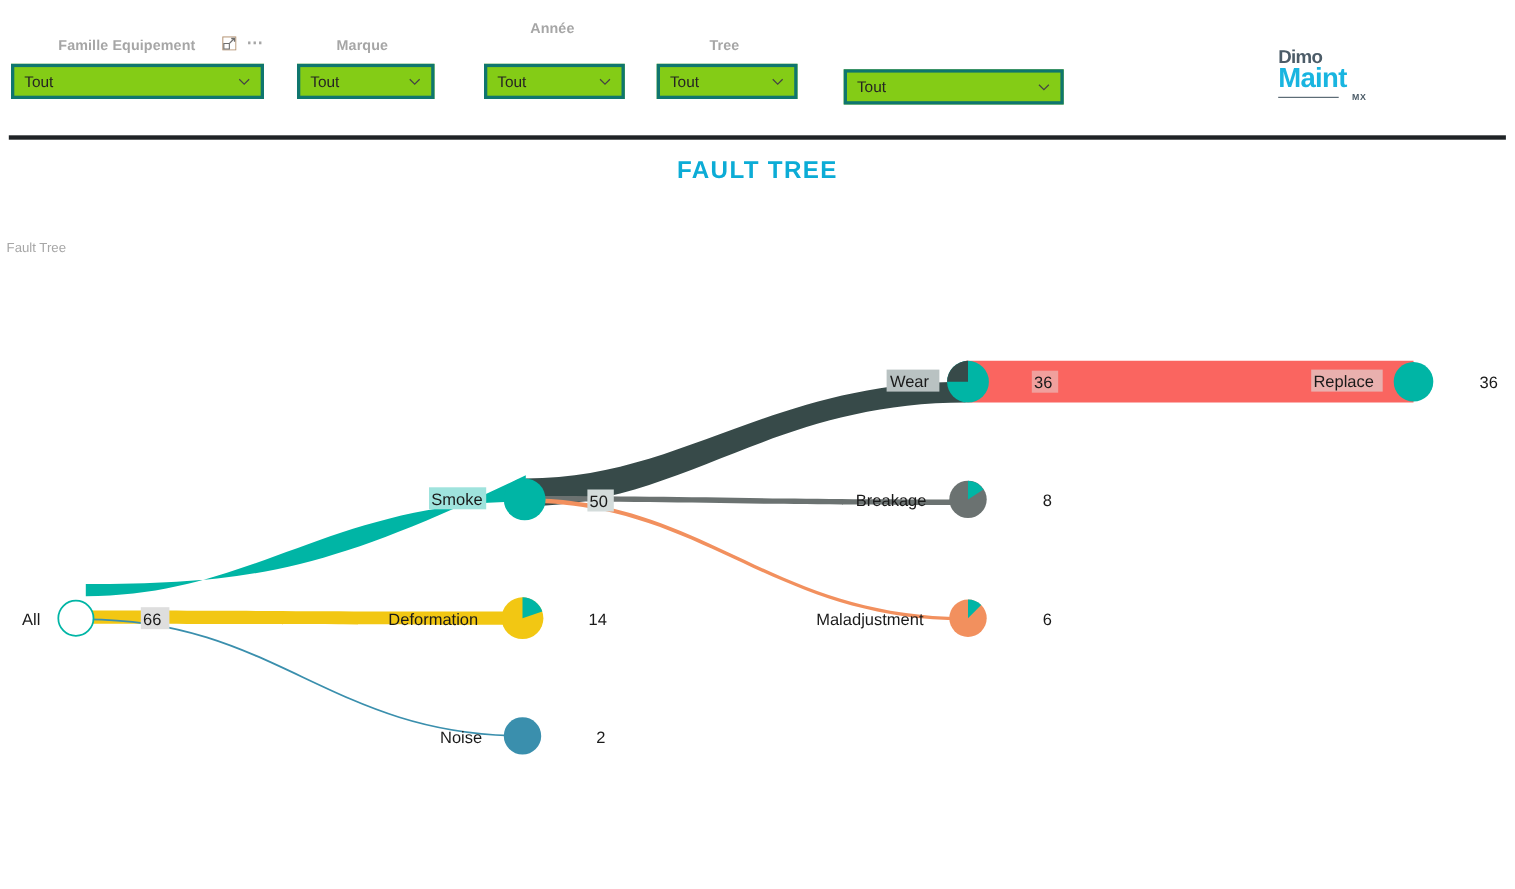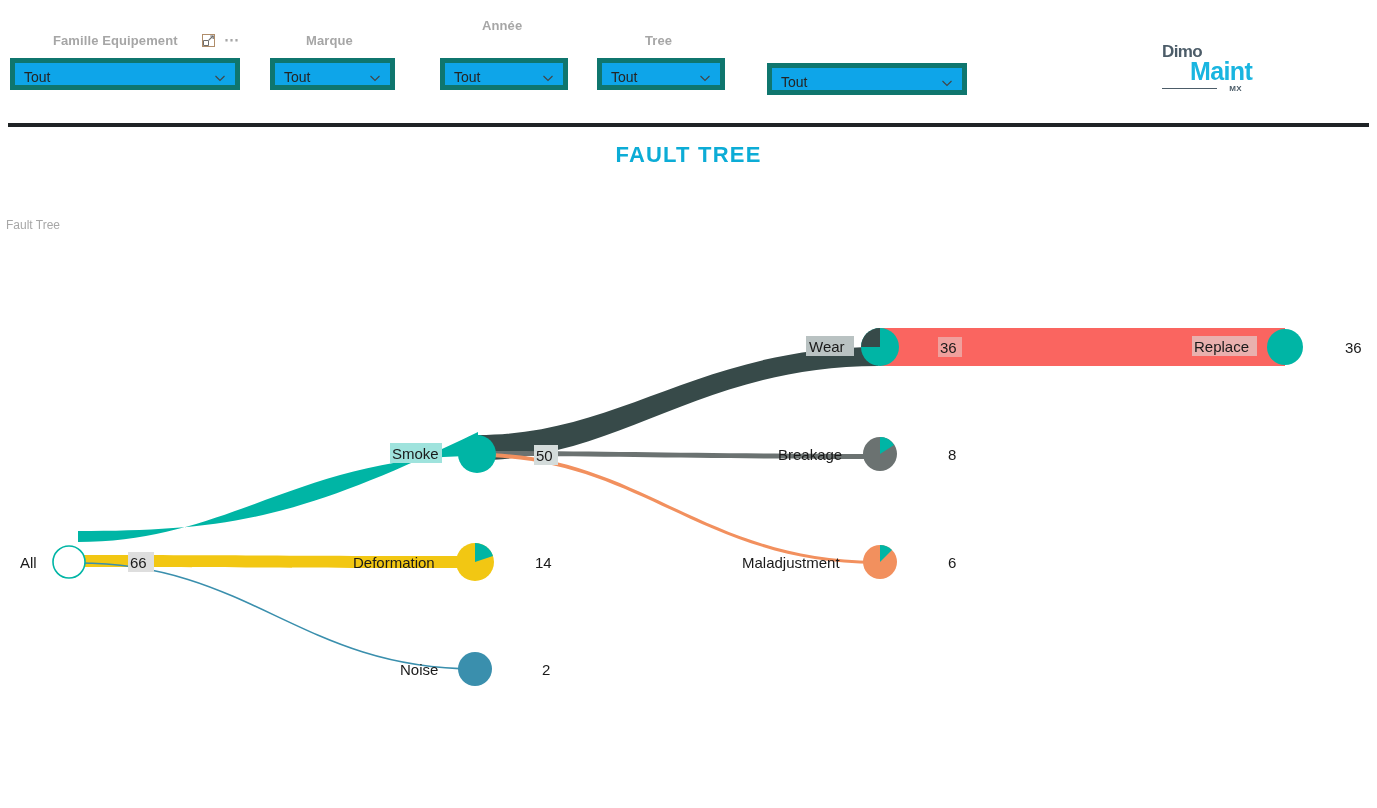--- a/index.html
+++ b/index.html
@@ -19,8 +19,8 @@
   }
   .slicer{
     position:absolute;box-sizing:border-box;
-    border:5px solid #0f766e;background:#0ea5e9;
-    display:flex;align-items:flex-end;padding:0 8px 0 9px;
+    border:3px solid #0f766e;background:#84cc16;
+    display:flex;align-items:center;padding:0 8px 0 9px;
   }
   .slicer .val{
     font-size:14px;color:#252423;flex:1;white-space:nowrap;overflow:hidden;

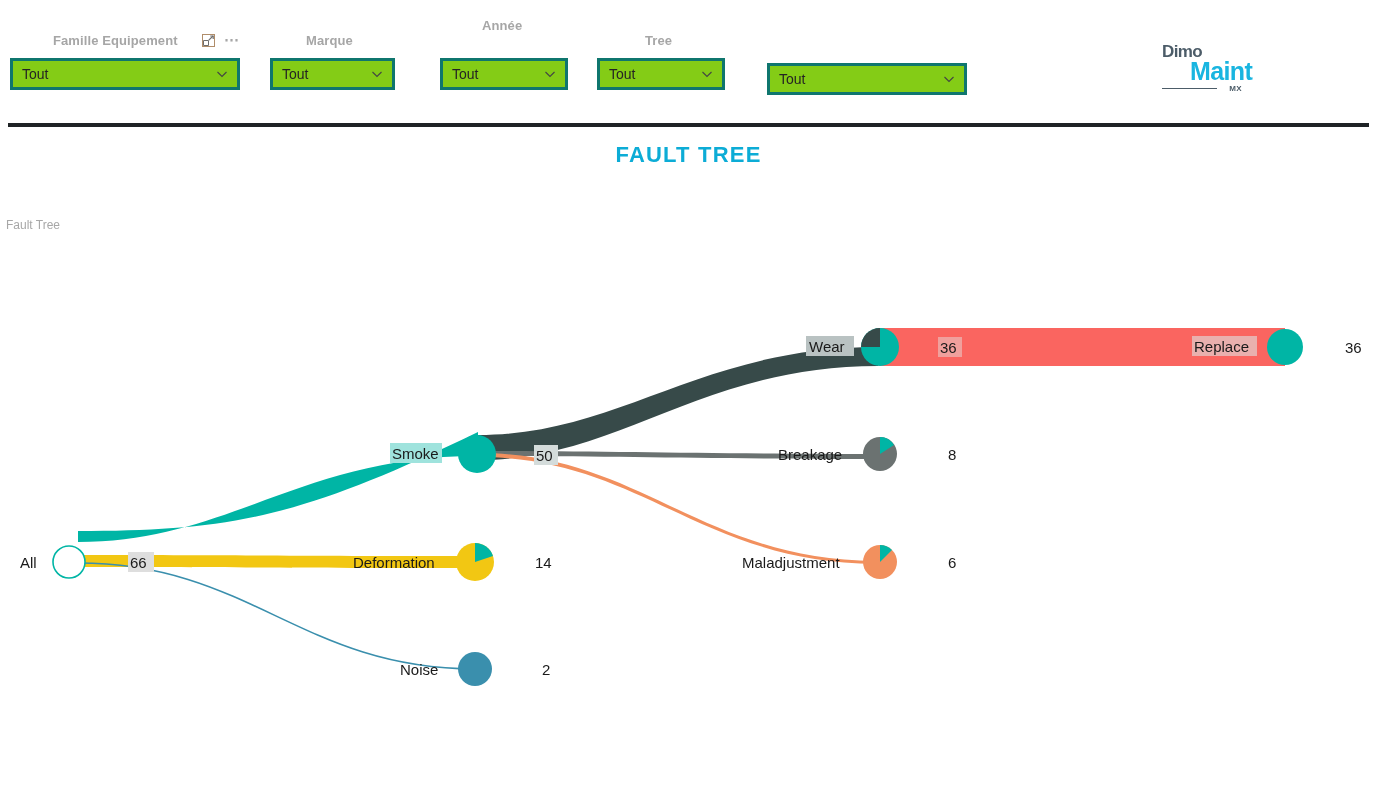--- a/index.html
+++ b/index.html
@@ -37,7 +37,7 @@
   #logo{position:absolute;right:28px;top:44px;width:80px;text-align:left;
         line-height:.92;}
   #logo .l1{font-size:17px;font-weight:bold;color:#4c5c68;letter-spacing:-.6px;}
-  #logo .l2{font-size:25px;font-weight:bold;color:#19b5e0;letter-spacing:-.6px;margin-left:28px;}
+  #logo .l2{font-size:25px;font-weight:bold;color:#19b5e0;letter-spacing:-.6px;}
   #logo .l3{display:flex;align-items:center;gap:12px;margin-top:2px;}
   #logo .l3 .rule{flex:1;height:1.6px;background:#4c5c68;}
   #logo .l3 .mx{font-size:8px;font-weight:bold;color:#4c5c68;letter-spacing:.4px;}

